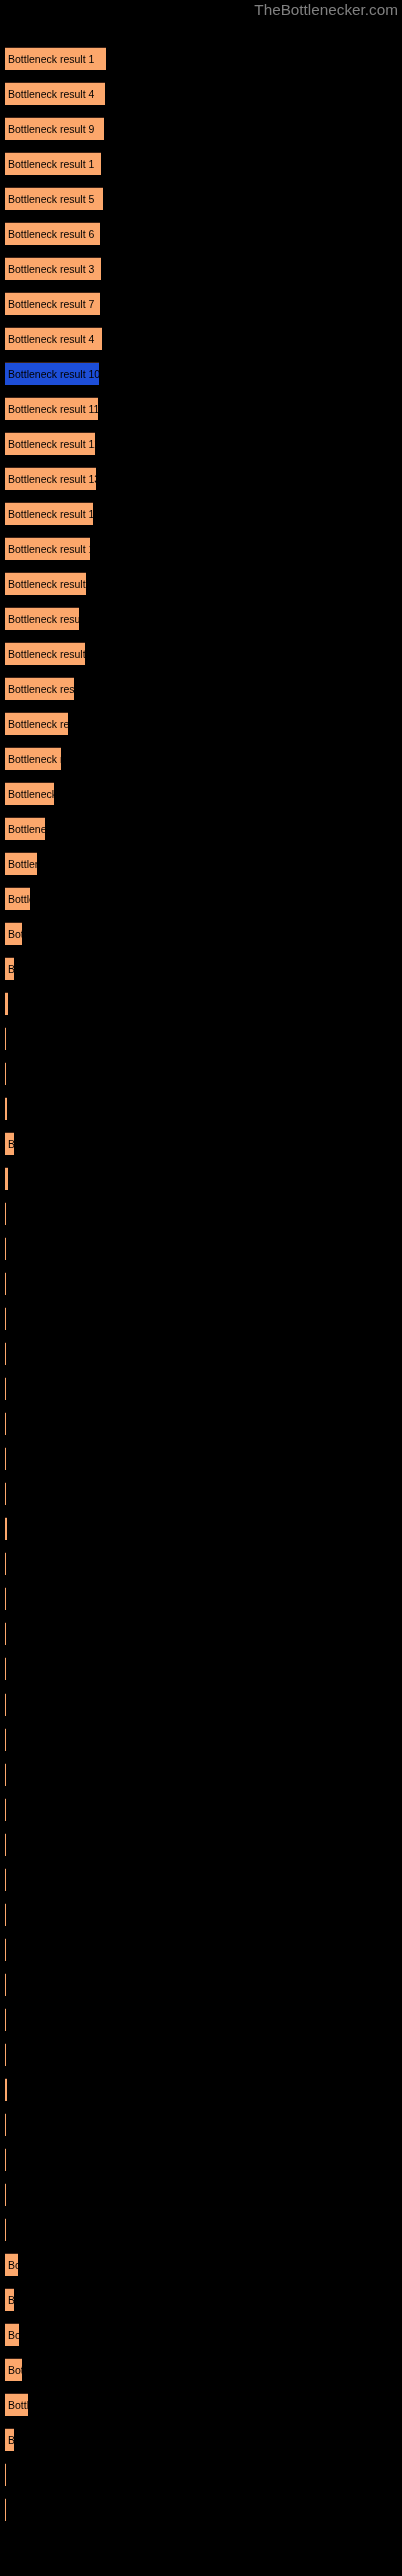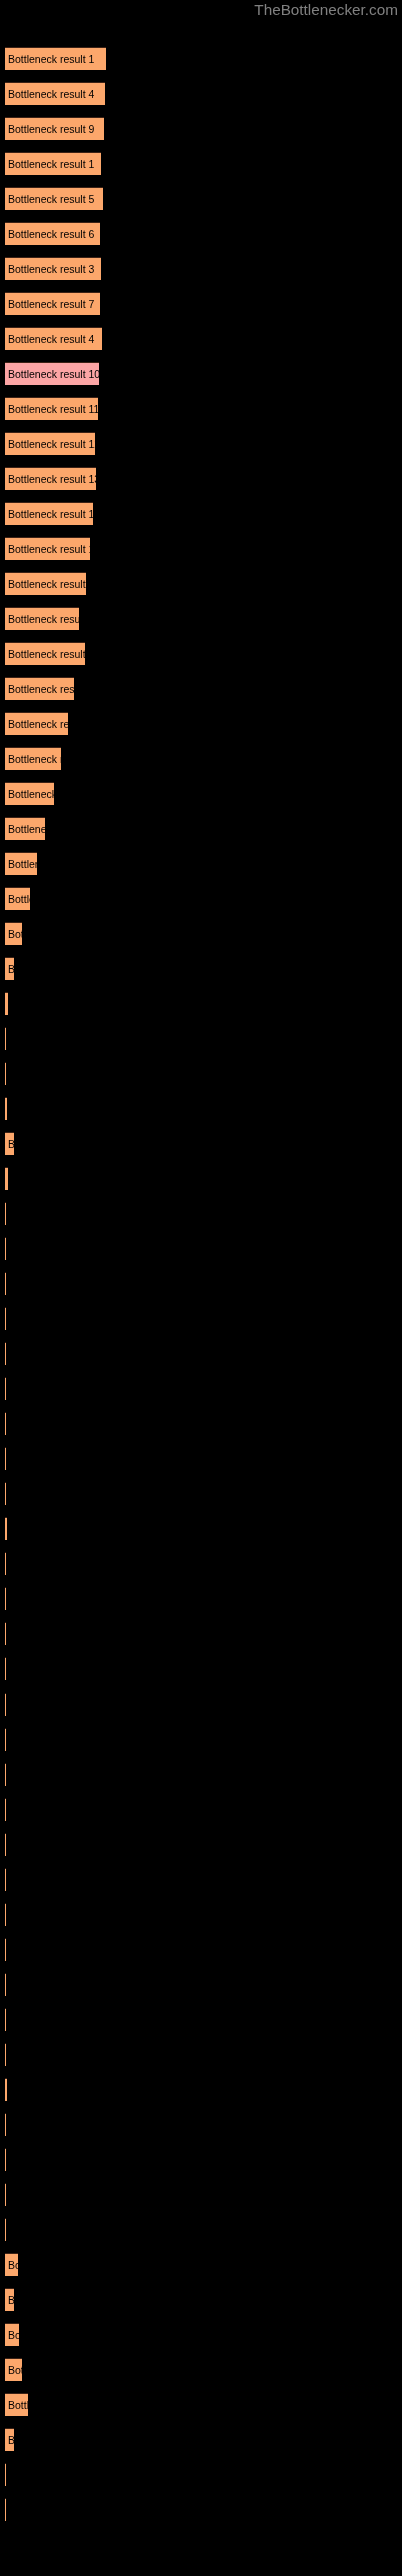--- a/index.html
+++ b/index.html
@@ -104,7 +104,7 @@
         </div>
       </div>
       <div class="bar-row" style="top: 362px; width: 94px;">
-        <div class="bar-rect" style="width: 94px; background: #fca5a5; border-top-color: rgb(58, 33, 21);">
+        <div class="bar-rect" style="width: 94px; background: #1d4ed8; border-top-color: rgb(58, 33, 21);">
           <div class="bar-label" style="color: rgb(0, 0, 0);">Bottleneck result 10</div>
         </div>
       </div>

